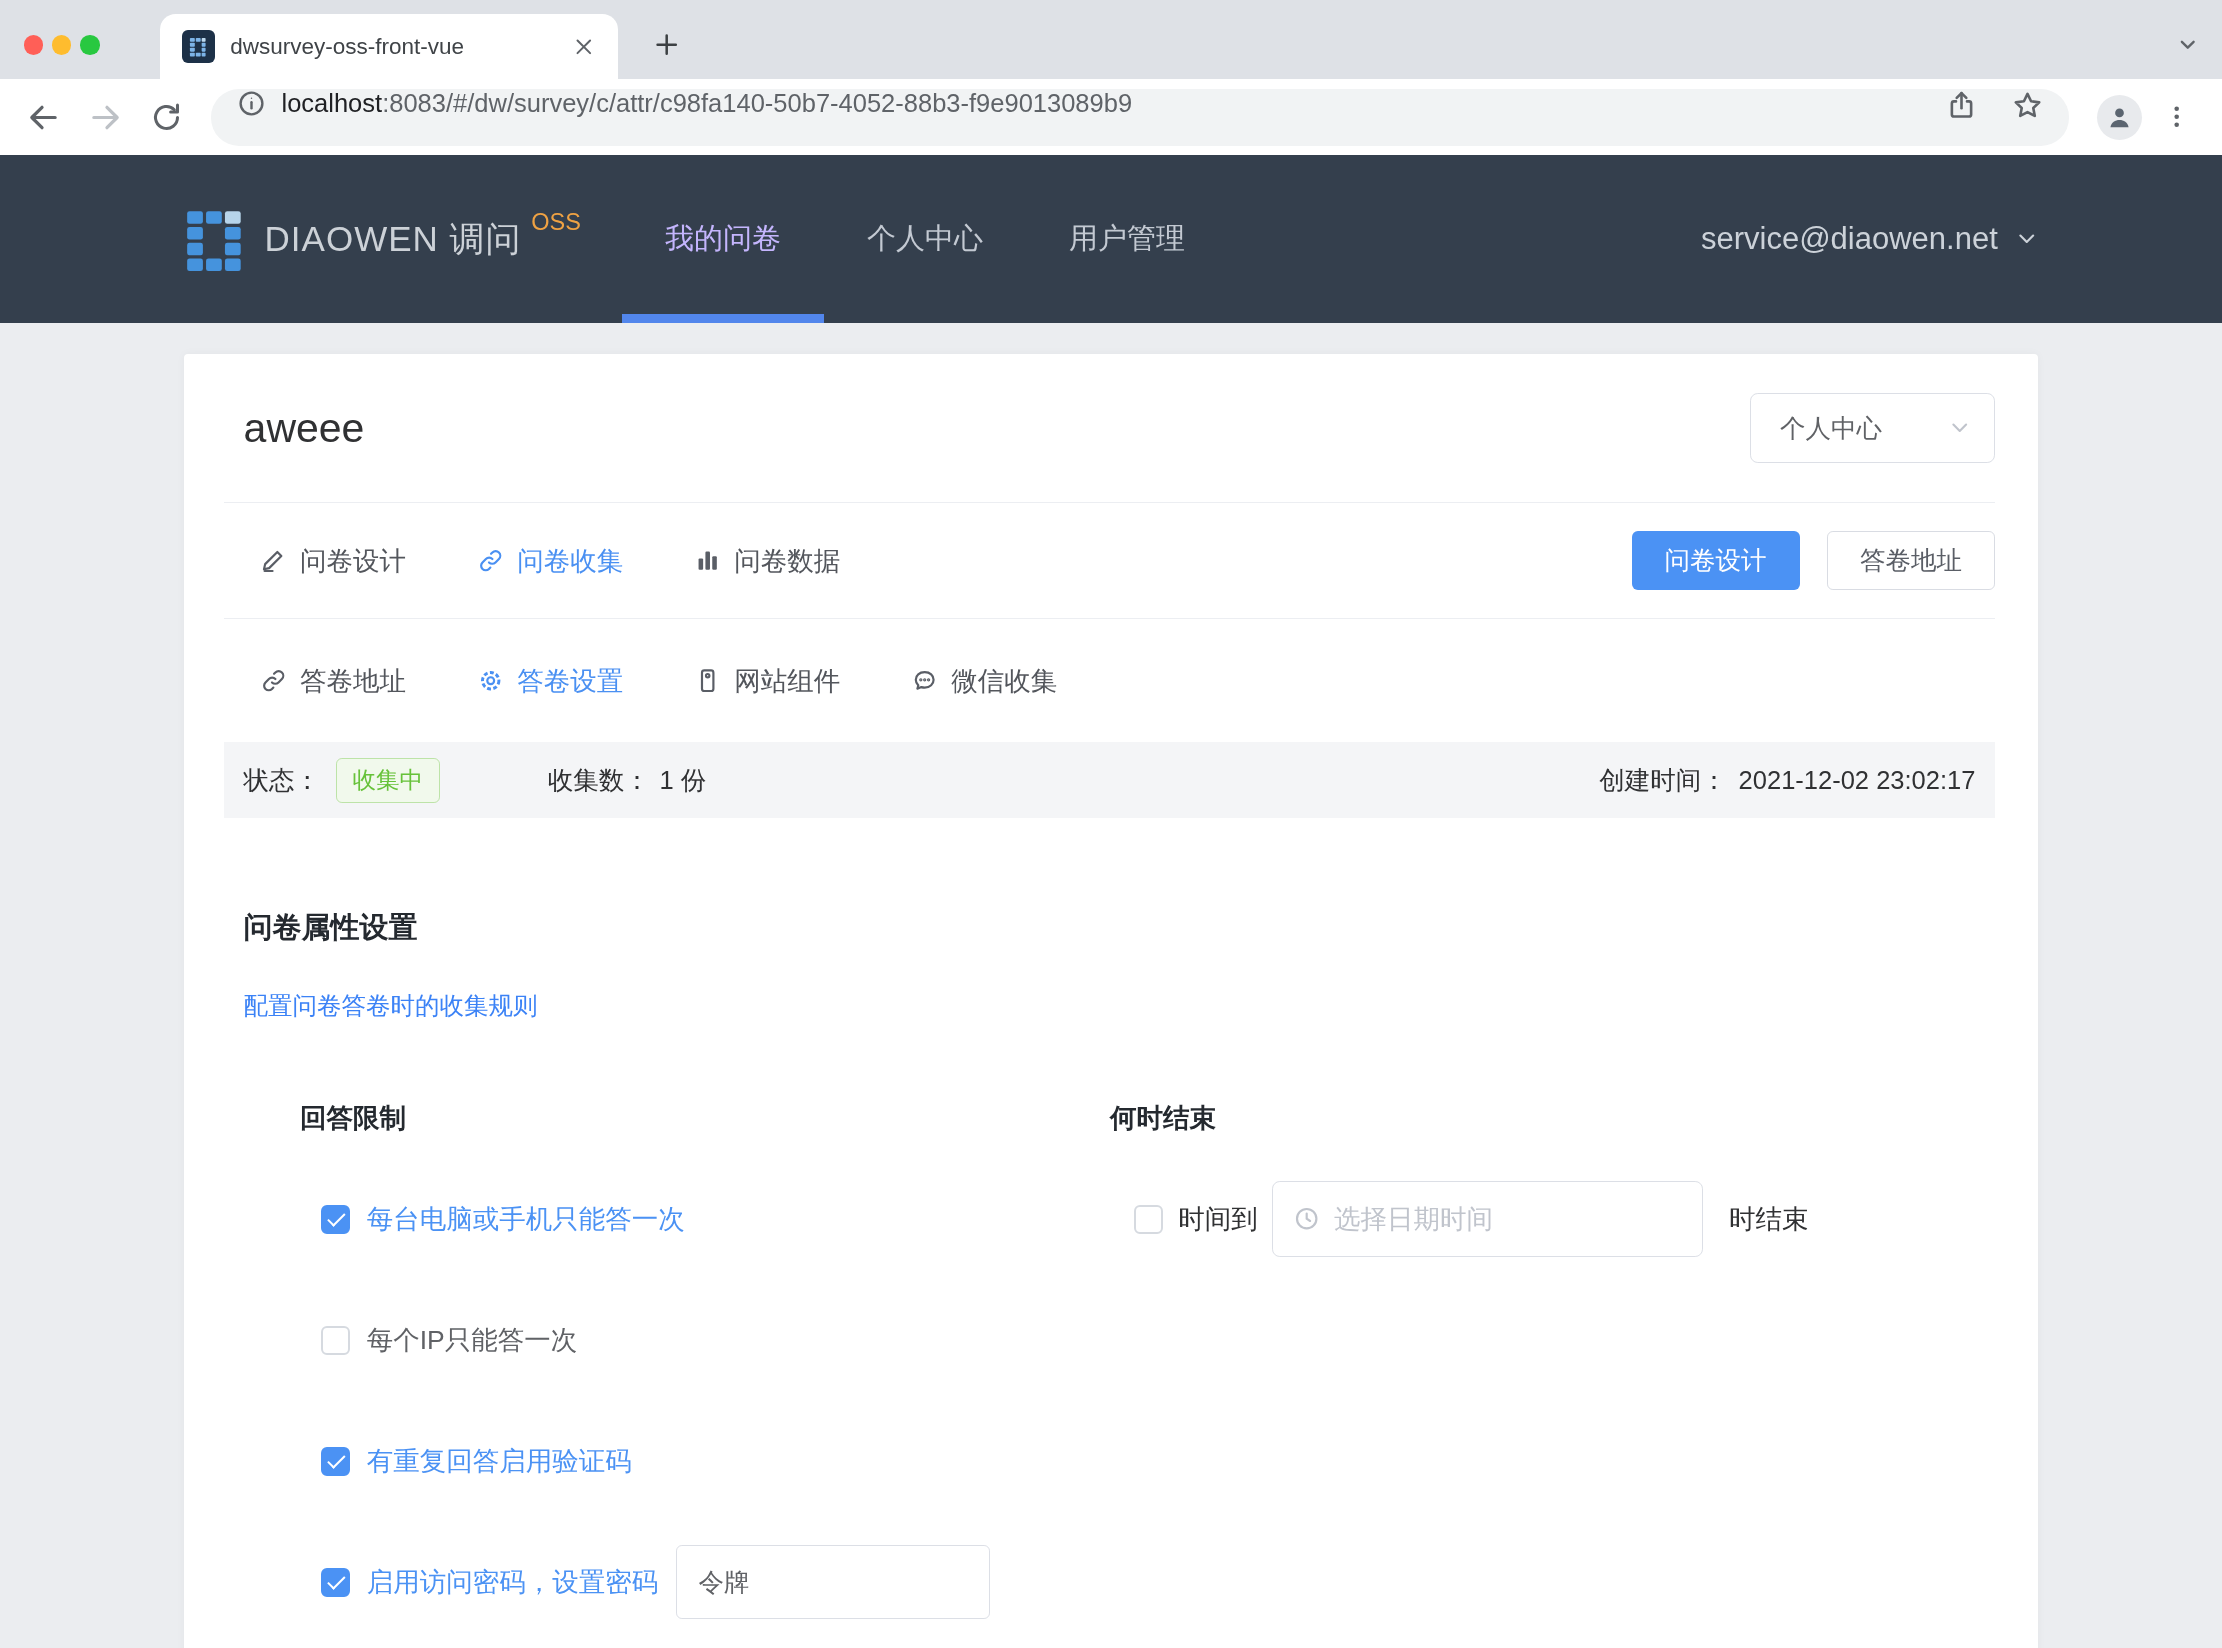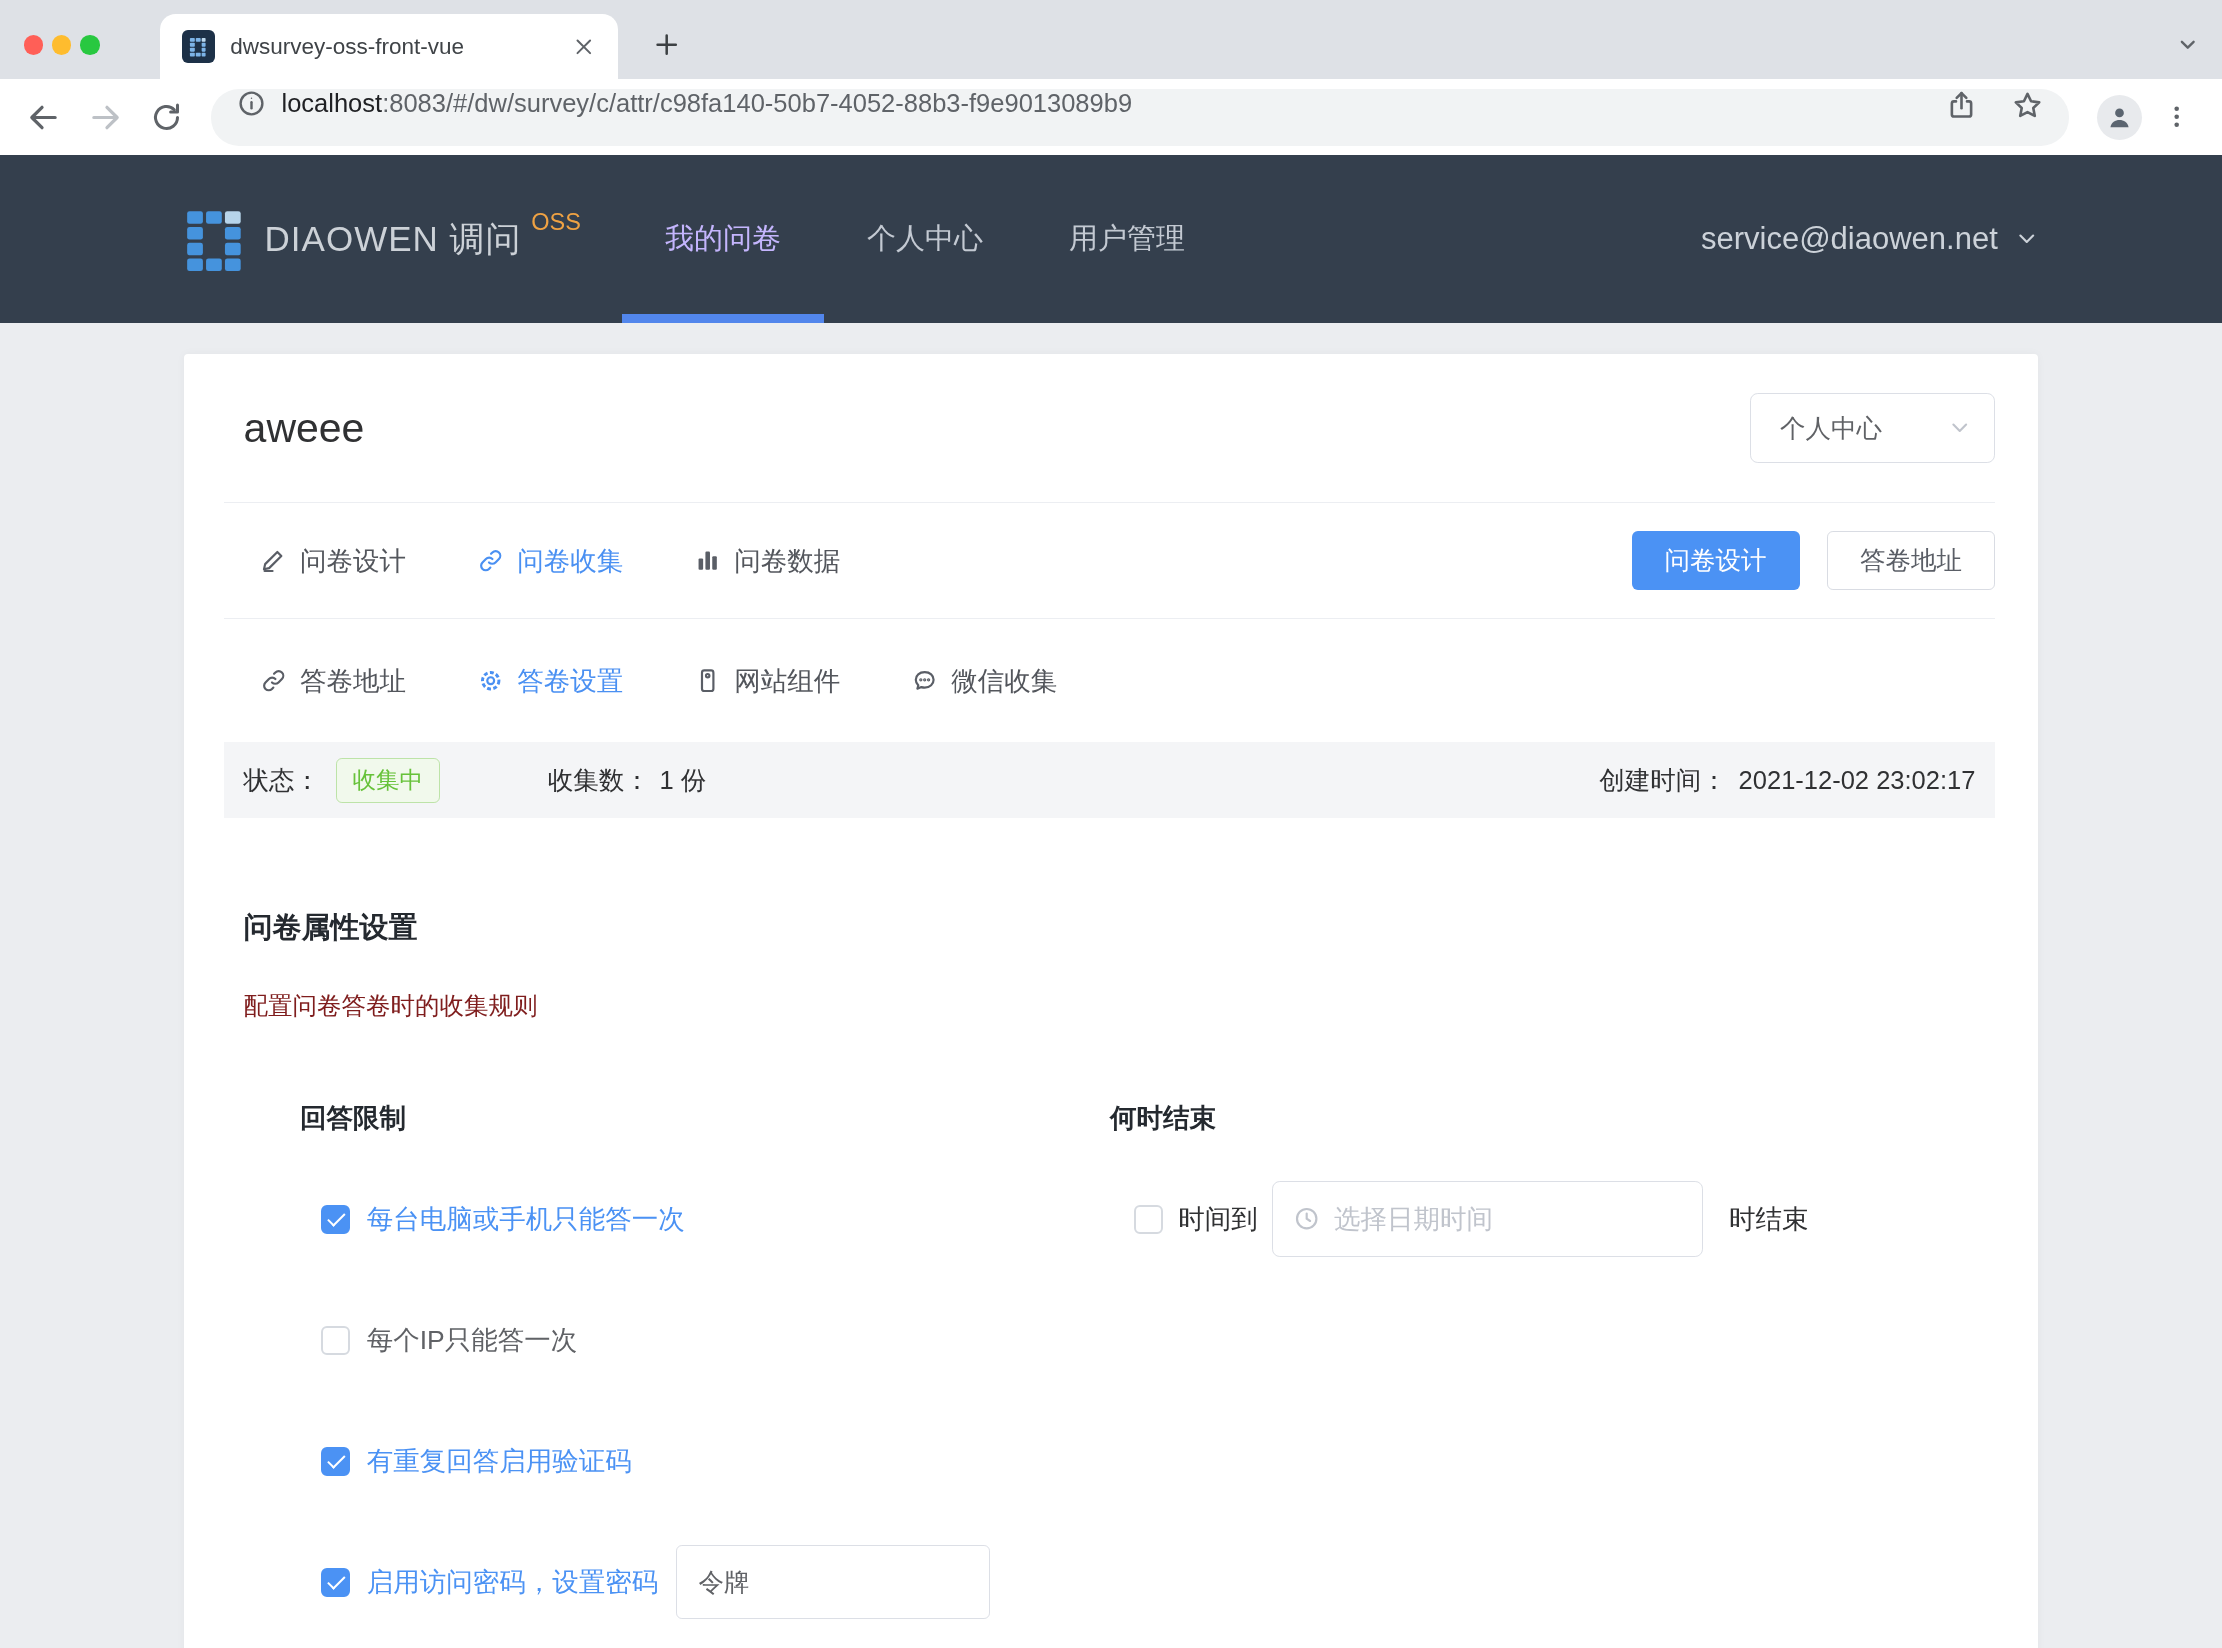--- a/index.html
+++ b/index.html
@@ -87,7 +87,7 @@
   .created-value { margin-left:11.8px; }
 
   .section-title { margin:90px 0 0 19.6px; font-size:29px; font-weight:700; color:#24292f; }
-  .section-sub { margin:41px 0 0 19.6px; font-size:24.5px; color:#7f1d1d; }
+  .section-sub { margin:41px 0 0 19.6px; font-size:24.5px; color:#3b82f6; }
 
   .attr-form { display:flex; margin-top:78px; }
   .col-left { width:886px; }

